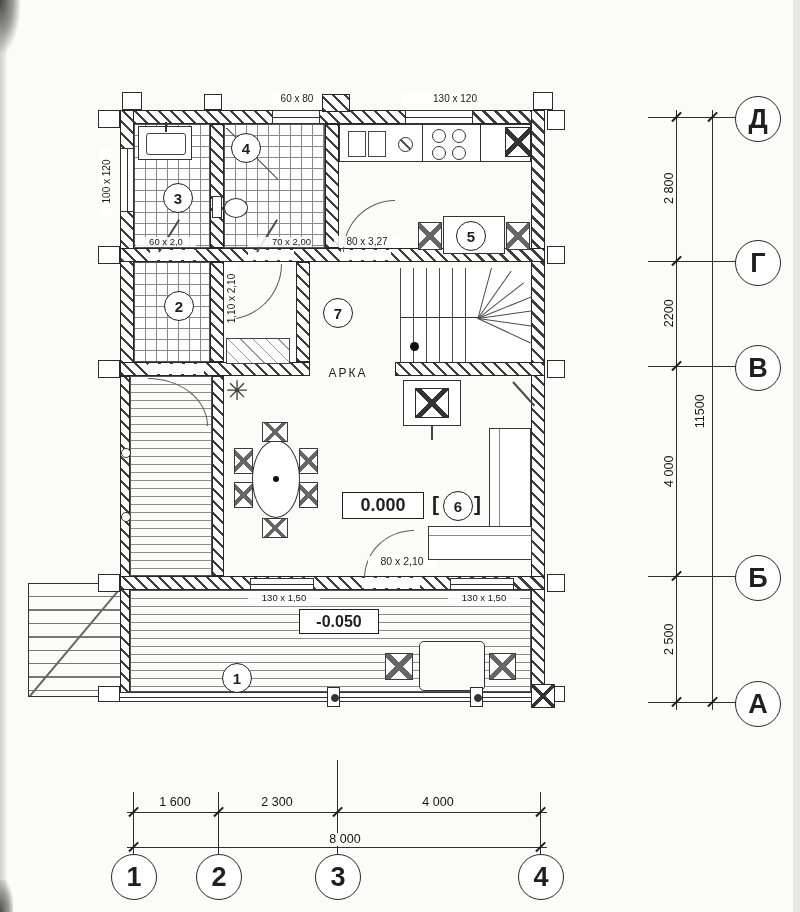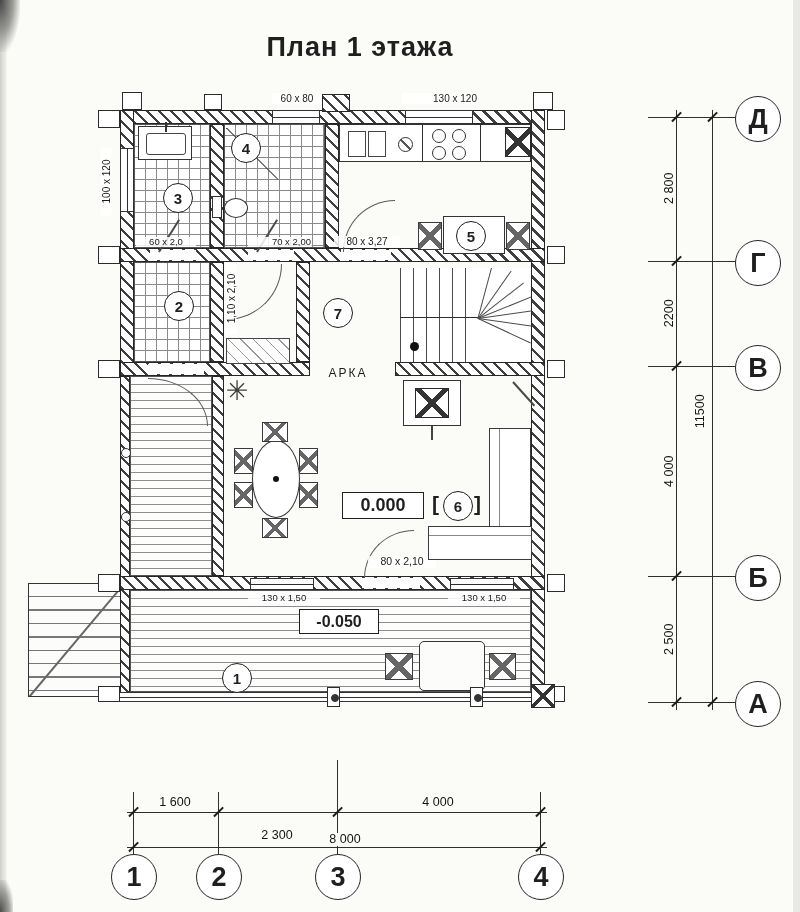--- a/index.html
+++ b/index.html
@@ -53,7 +53,6 @@
   <div class="a" style="left:0;top:0;width:20px;height:52px;background:radial-gradient(ellipse at 0 0,#454545 0%,#9a9a96 45%,transparent 75%);"></div>
   <div class="a" style="left:0;top:880px;width:13px;height:32px;background:radial-gradient(ellipse at 0 100%,#4a4a4a 0%,#a0a09c 50%,transparent 80%);"></div>
 
-  <div class="a" style="left:220px;top:32px;width:280px;text-align:center;font-size:27px;font-weight:bold;letter-spacing:1px;">План  1 этажа</div>
 
   <div class="tile" style="left:134px;top:124px;width:76px;height:124px;"></div>
   <div class="tile" style="left:224px;top:124px;width:101px;height:124px;"></div>

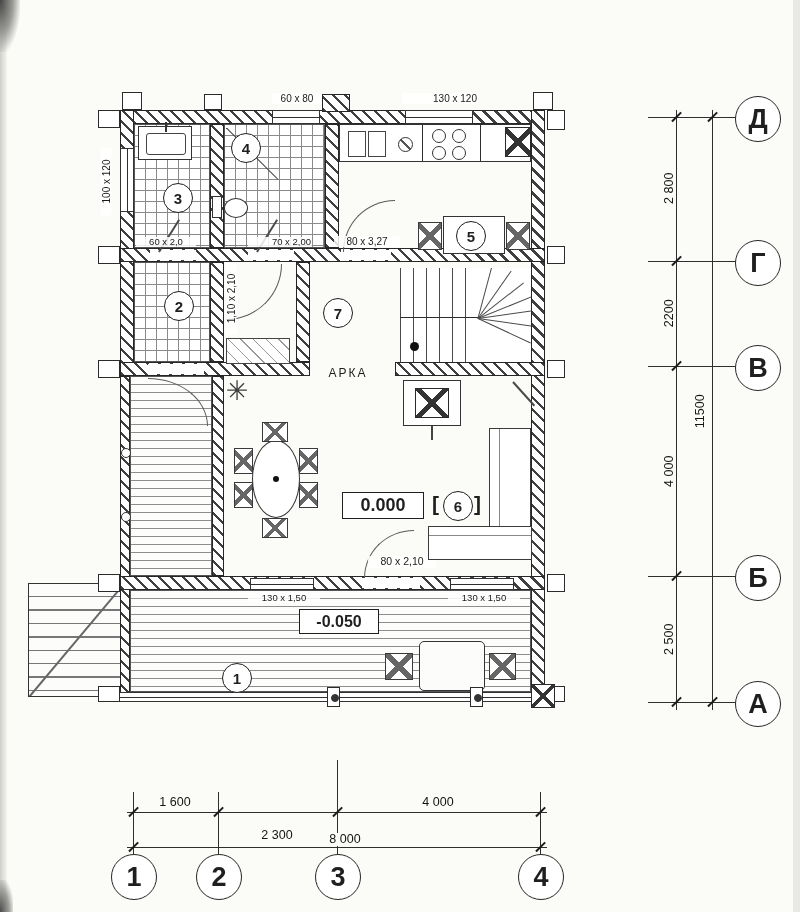--- a/index.html
+++ b/index.html
@@ -279,7 +279,7 @@
   <div class="tick" style="left:331px;top:811px;"></div>
   <div class="tick" style="left:534px;top:811px;"></div>
   <div class="dimtext" style="left:145px;top:796px;width:60px;">1 600</div>
-  <div class="dimtext" style="left:247px;top:796px;width:60px;margin-top:33px;">2 300</div>
+  <div class="dimtext" style="left:247px;top:796px;width:60px;">2 300</div>
   <div class="dimtext" style="left:408px;top:796px;width:60px;">4 000</div>
 
   <div class="lh" style="left:127px;top:847px;width:420px;"></div>

